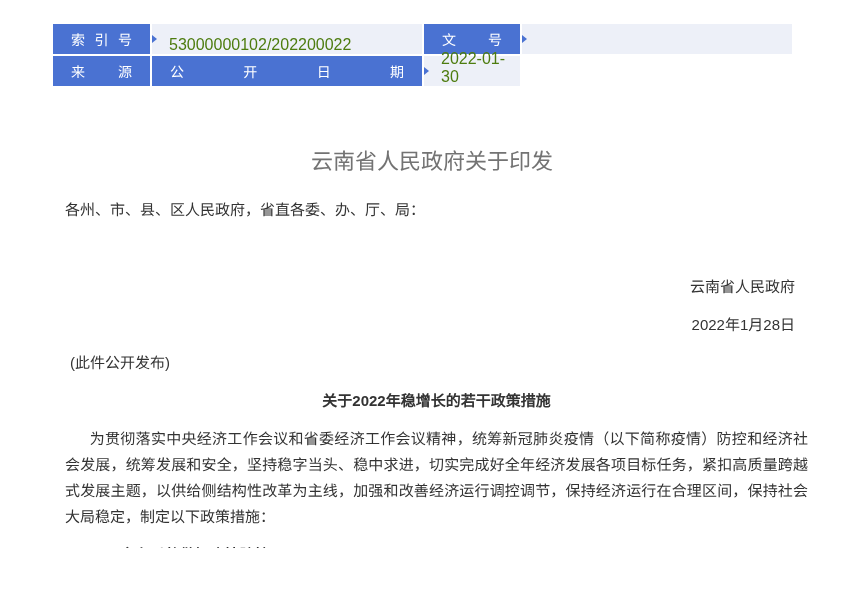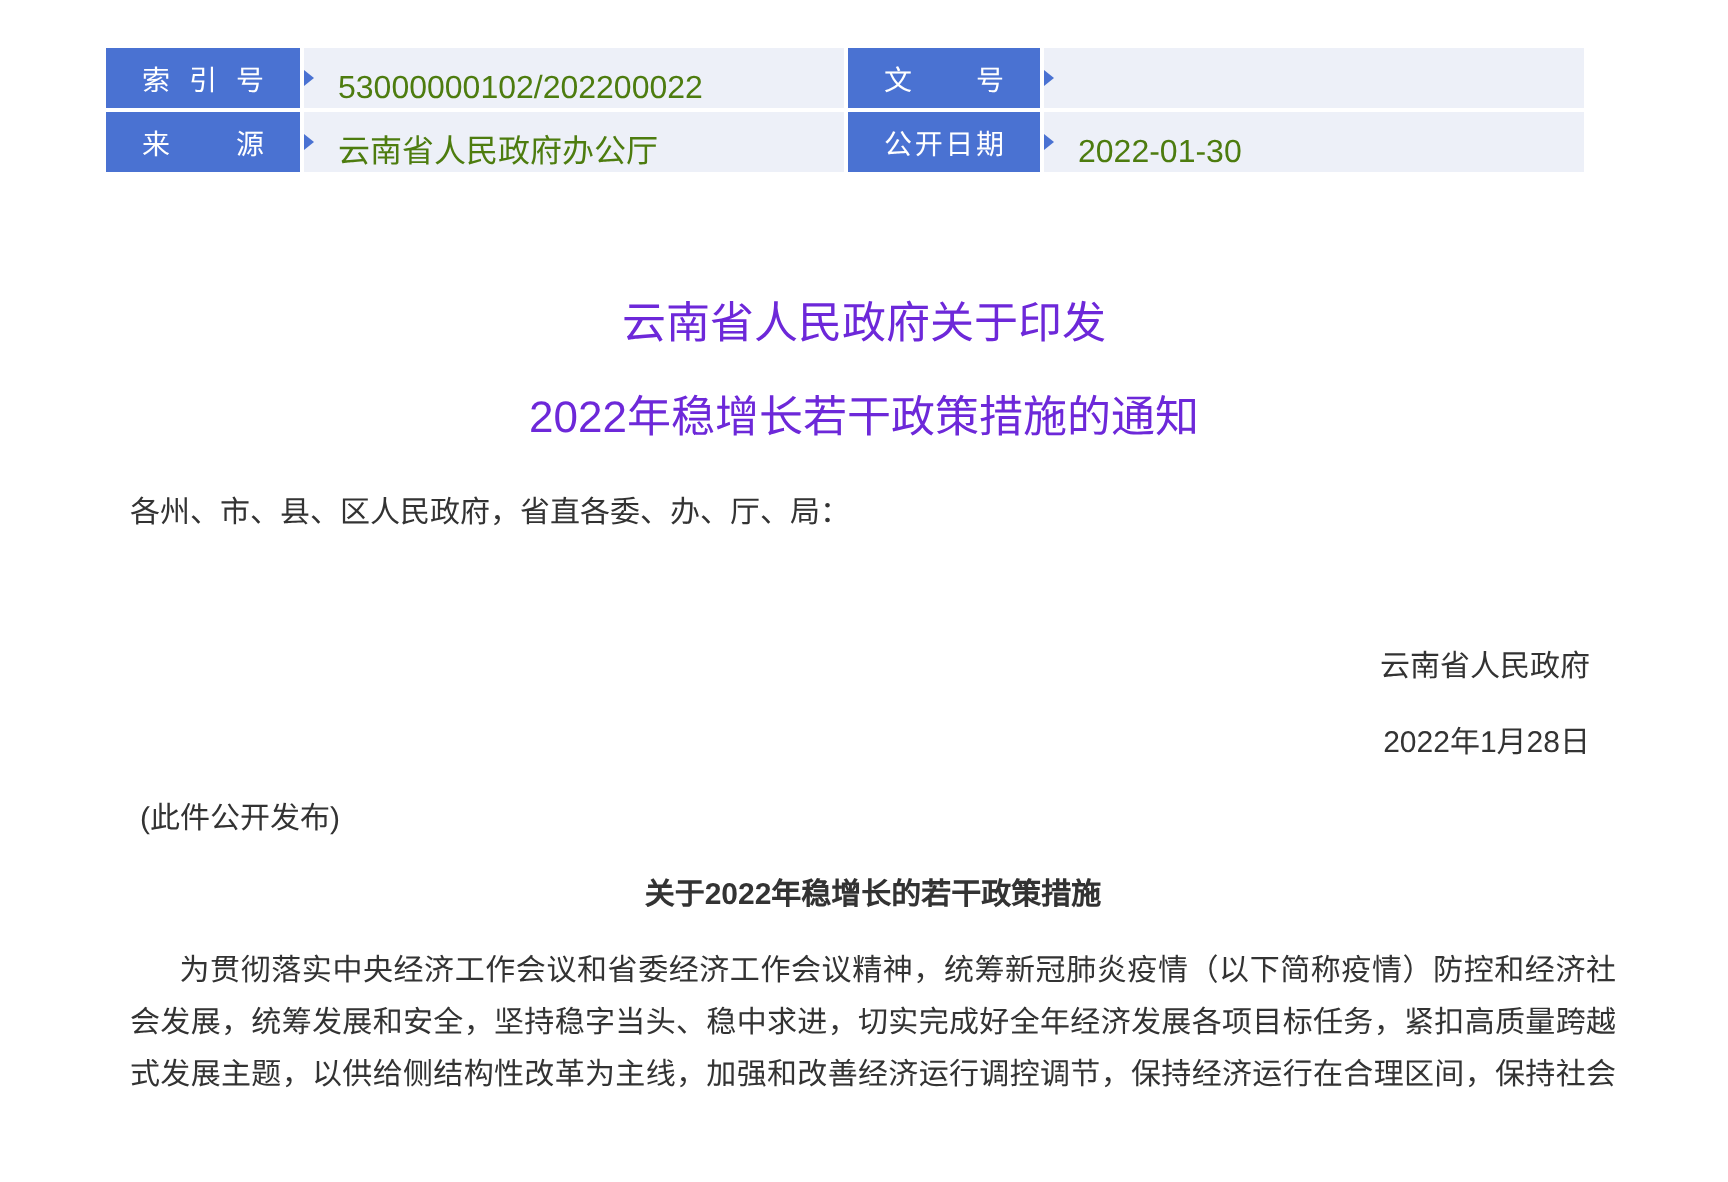--- a/index.html
+++ b/index.html
@@ -106,10 +106,6 @@
     <div class="meta-label">
       <span class="jt">来源</span>
     </div>
-    <div class="meta-value">
-      <span class="arrow-icon"></span>
-      <span>云南省人民政府办公厅</span>
-    </div>
     <div class="meta-label">
       <span class="jt">公开日期</span>
     </div>

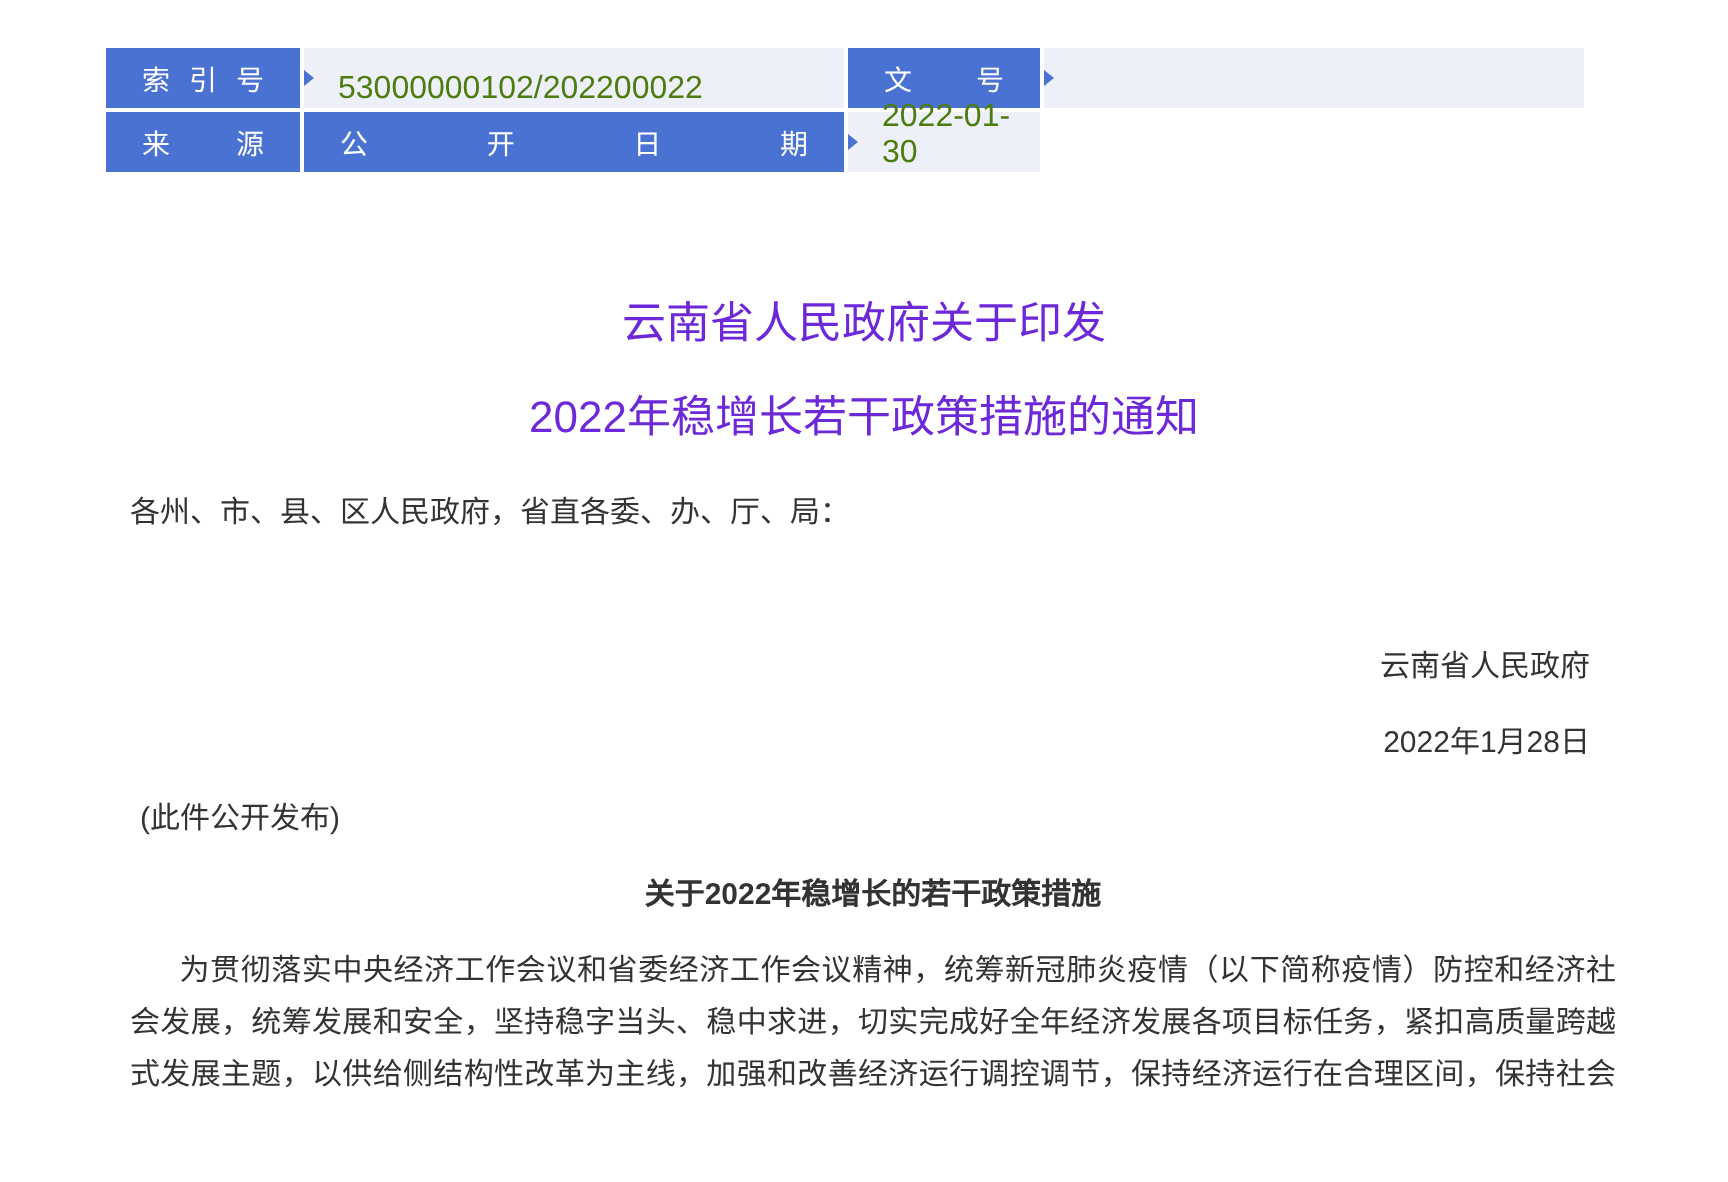--- a/index.html
+++ b/index.html
@@ -64,7 +64,7 @@
     font-size: 22px;
     line-height: 47px;
     font-weight: 400;
-    color: #6d28d9;
+    color: #737373;
   }
   .content {
     padding: 0 44px 0 53px;

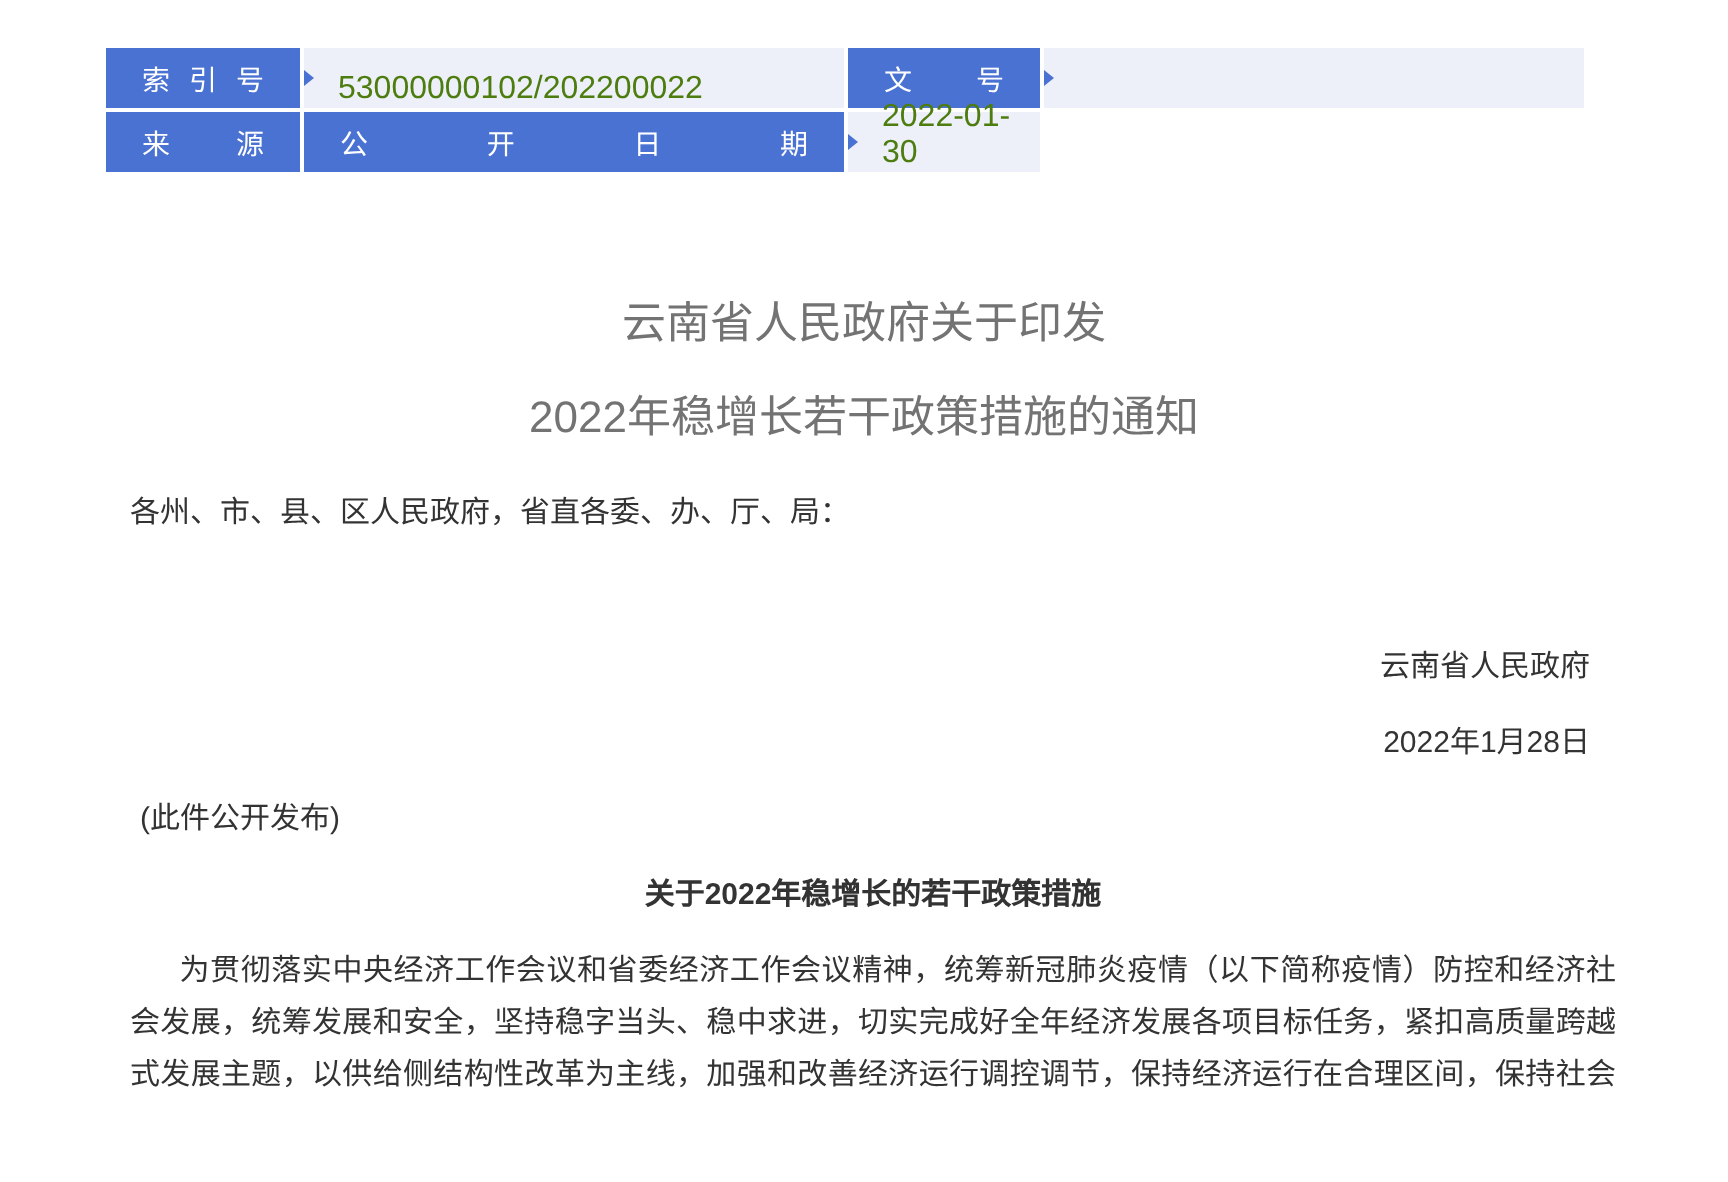--- a/index.html
+++ b/index.html
@@ -117,7 +117,6 @@
 
   <div class="doc-title">
     <div>云南省人民政府关于印发</div>
-    <div>2022年稳增长若干政策措施的通知</div>
   </div>
 
   <div class="content">

